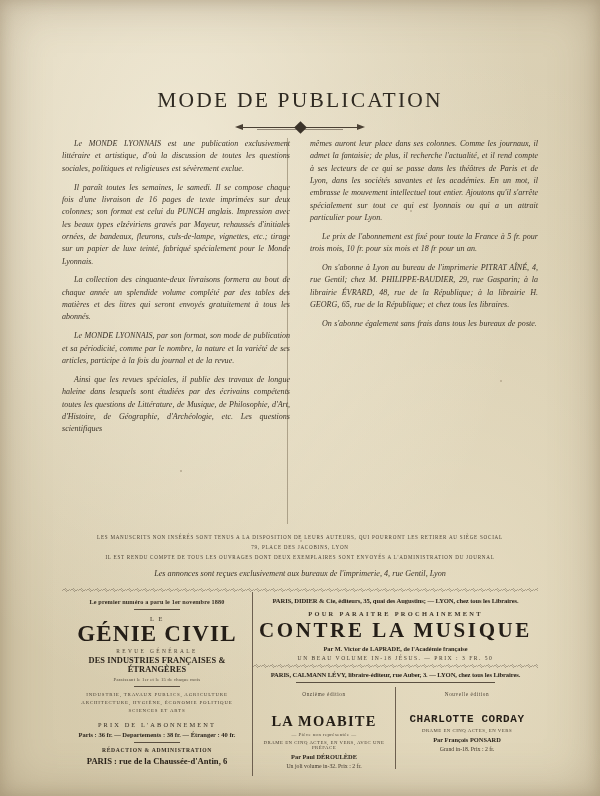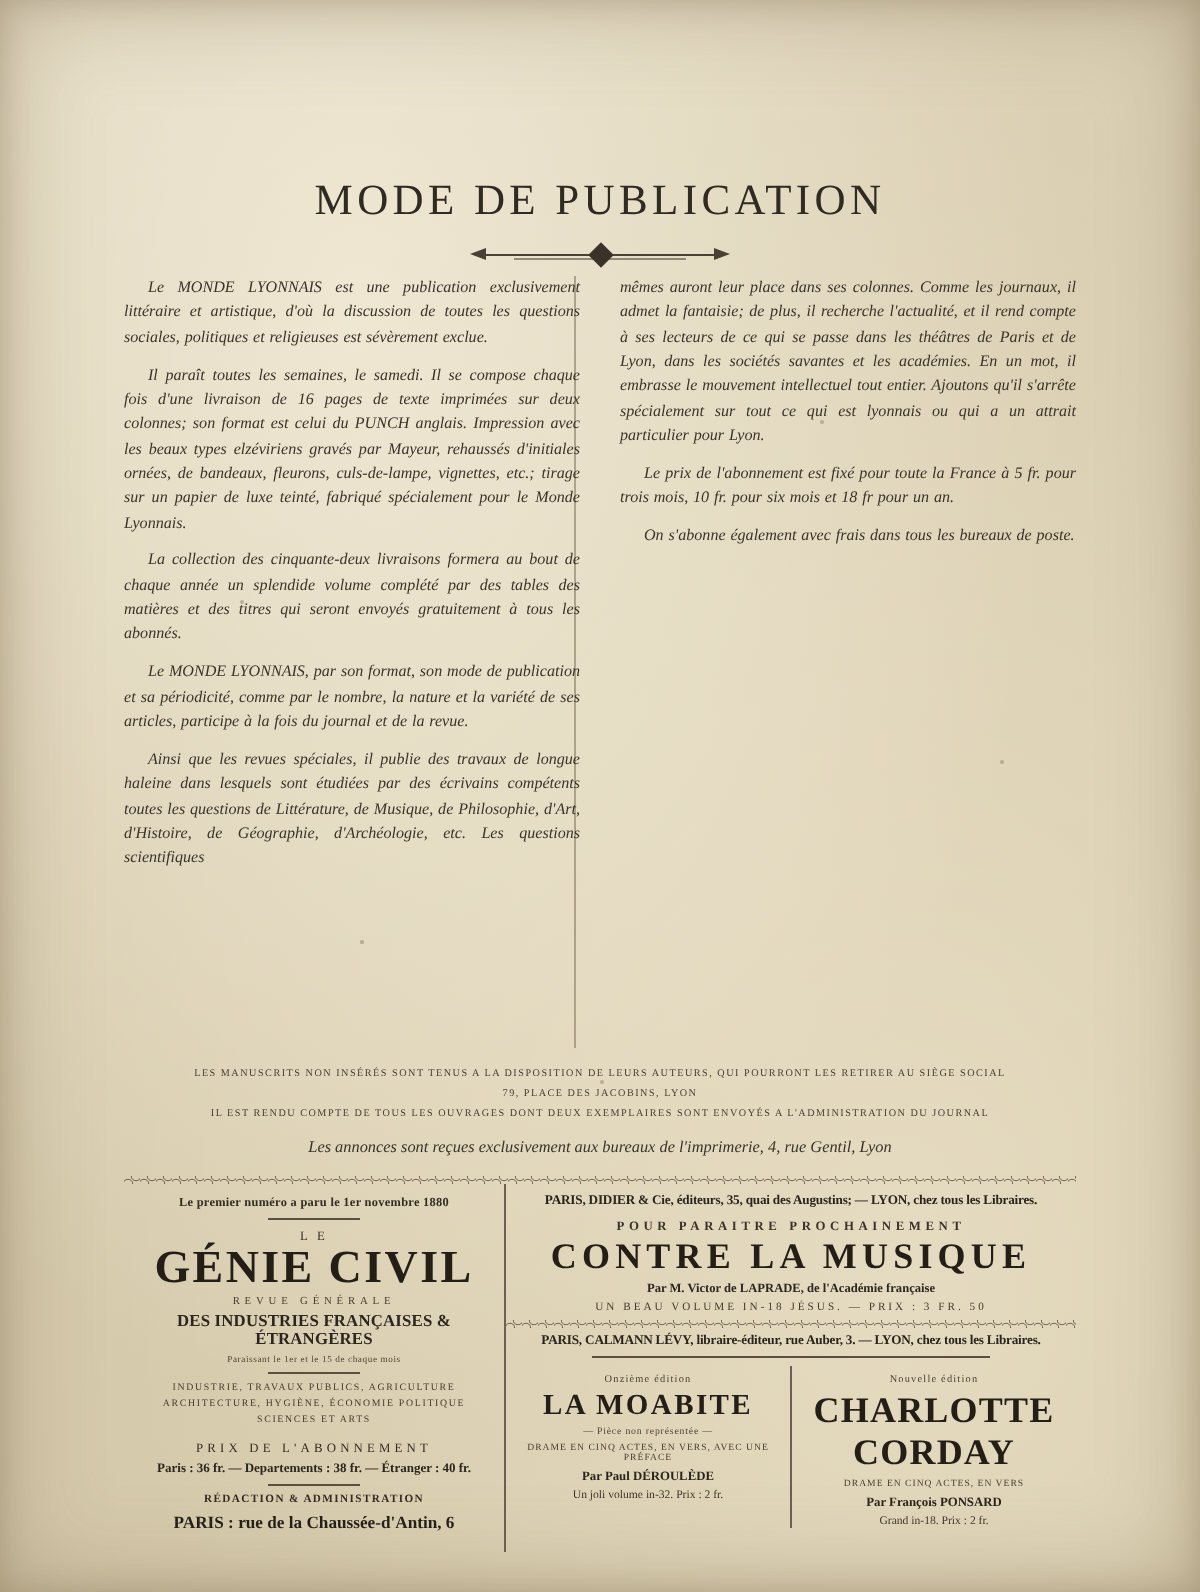--- a/index.html
+++ b/index.html
@@ -168,6 +168,7 @@
       <div class="col right">
         <p class="noind">mêmes auront leur place dans ses colonnes. Comme les journaux, il admet la fantaisie; de plus, il recherche l'actualité, et il rend compte à ses lecteurs de ce qui se passe dans les théâtres de Paris et de Lyon, dans les sociétés savantes et les académies. En un mot, il embrasse le mouvement intellectuel tout entier. Ajoutons qu'il s'arrête spécialement sur tout ce qui est lyonnais ou qui a un attrait particulier pour Lyon.</p>
         <p>Le prix de l'abonnement est fixé pour toute la France à 5 fr. pour trois mois, 10 fr. pour six mois et 18 fr pour un an.</p>
+        <p>On s'abonne à Lyon au bureau de l'imprimerie PITRAT AÎNÉ, 4, rue Gentil; chez M. PHILIPPE-BAUDIER, 29, rue Gasparin; à la librairie ÉVRARD, 48, rue de la République; à la librairie H. GEORG, 65, rue de la République; et chez tous les libraires.</p>
         <p>On s'abonne également avec frais dans tous les bureaux de poste.</p>
       </div>
     </div>

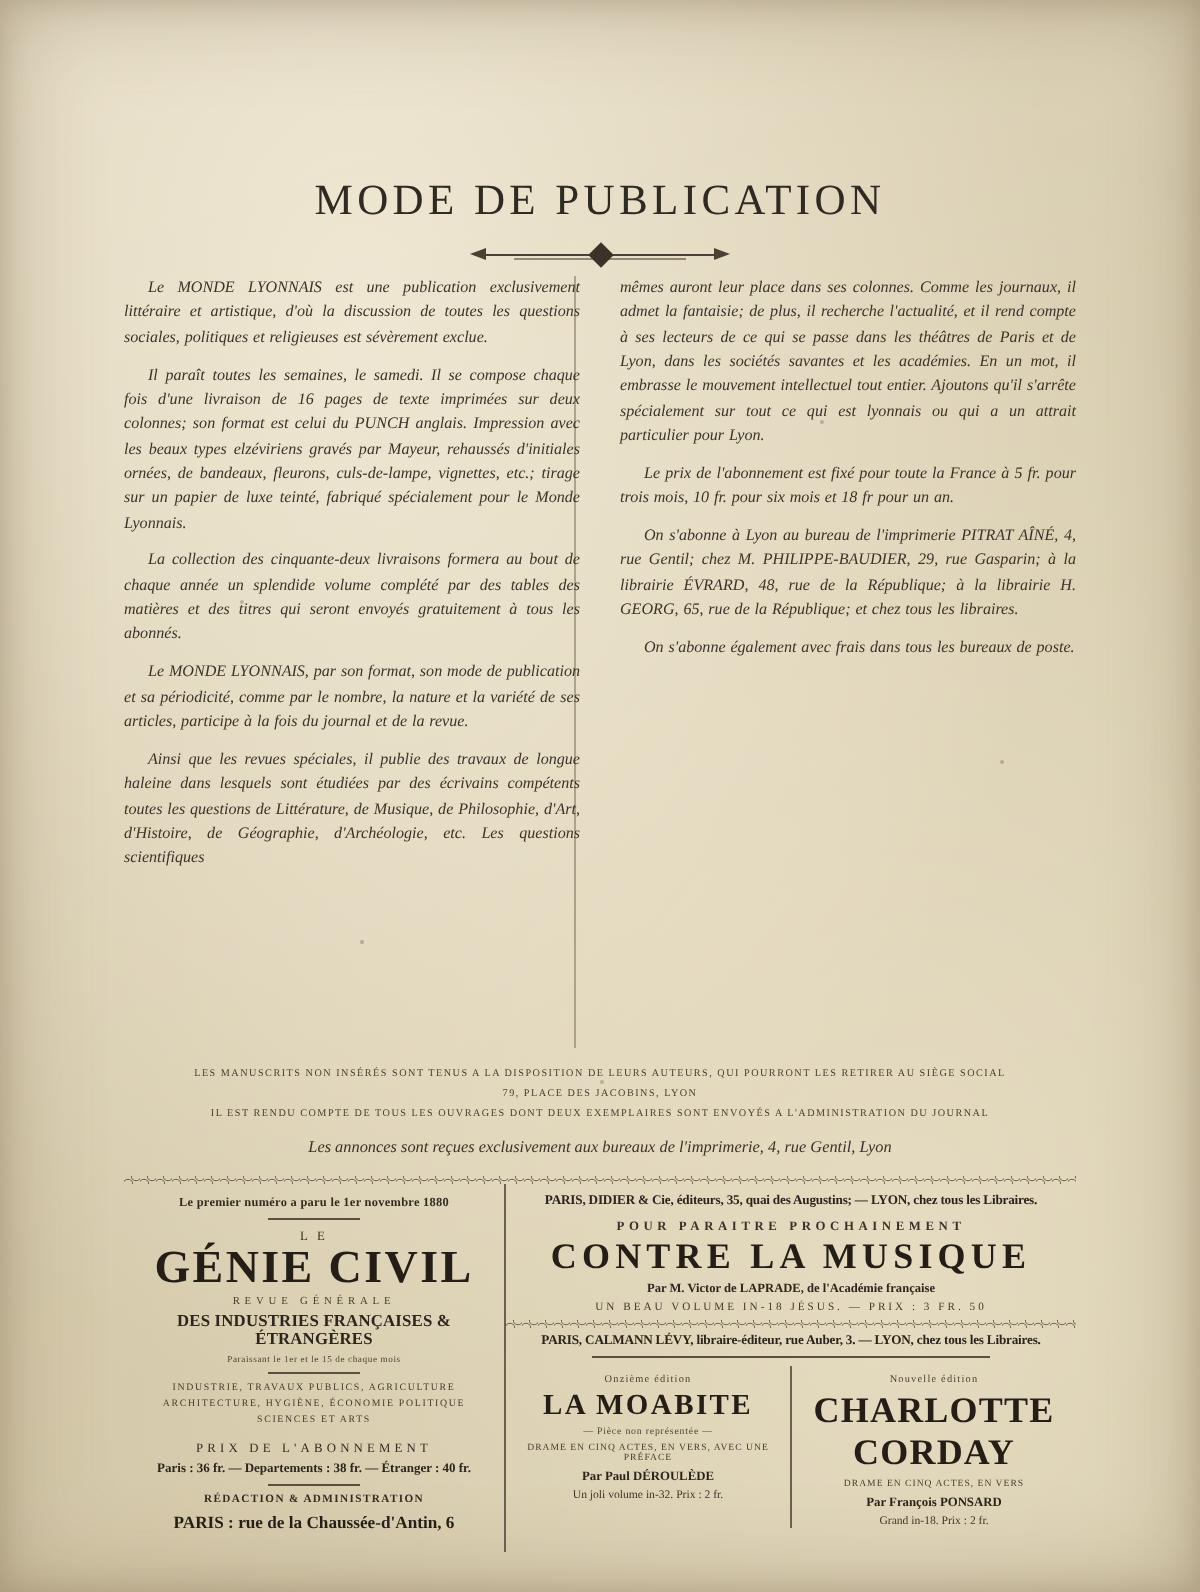--- a/index.html
+++ b/index.html
@@ -169,7 +169,7 @@
         <p class="noind">mêmes auront leur place dans ses colonnes. Comme les journaux, il admet la fantaisie; de plus, il recherche l'actualité, et il rend compte à ses lecteurs de ce qui se passe dans les théâtres de Paris et de Lyon, dans les sociétés savantes et les académies. En un mot, il embrasse le mouvement intellectuel tout entier. Ajoutons qu'il s'arrête spécialement sur tout ce qui est lyonnais ou qui a un attrait particulier pour Lyon.</p>
         <p>Le prix de l'abonnement est fixé pour toute la France à 5 fr. pour trois mois, 10 fr. pour six mois et 18 fr pour un an.</p>
         <p>On s'abonne à Lyon au bureau de l'imprimerie PITRAT AÎNÉ, 4, rue Gentil; chez M. PHILIPPE-BAUDIER, 29, rue Gasparin; à la librairie ÉVRARD, 48, rue de la République; à la librairie H. GEORG, 65, rue de la République; et chez tous les libraires.</p>
-        <p>On s'abonne également avec frais dans tous les bureaux de poste.</p>
+        <p>On s'abonne également sans frais dans tous les bureaux de poste.</p>
       </div>
     </div>
 

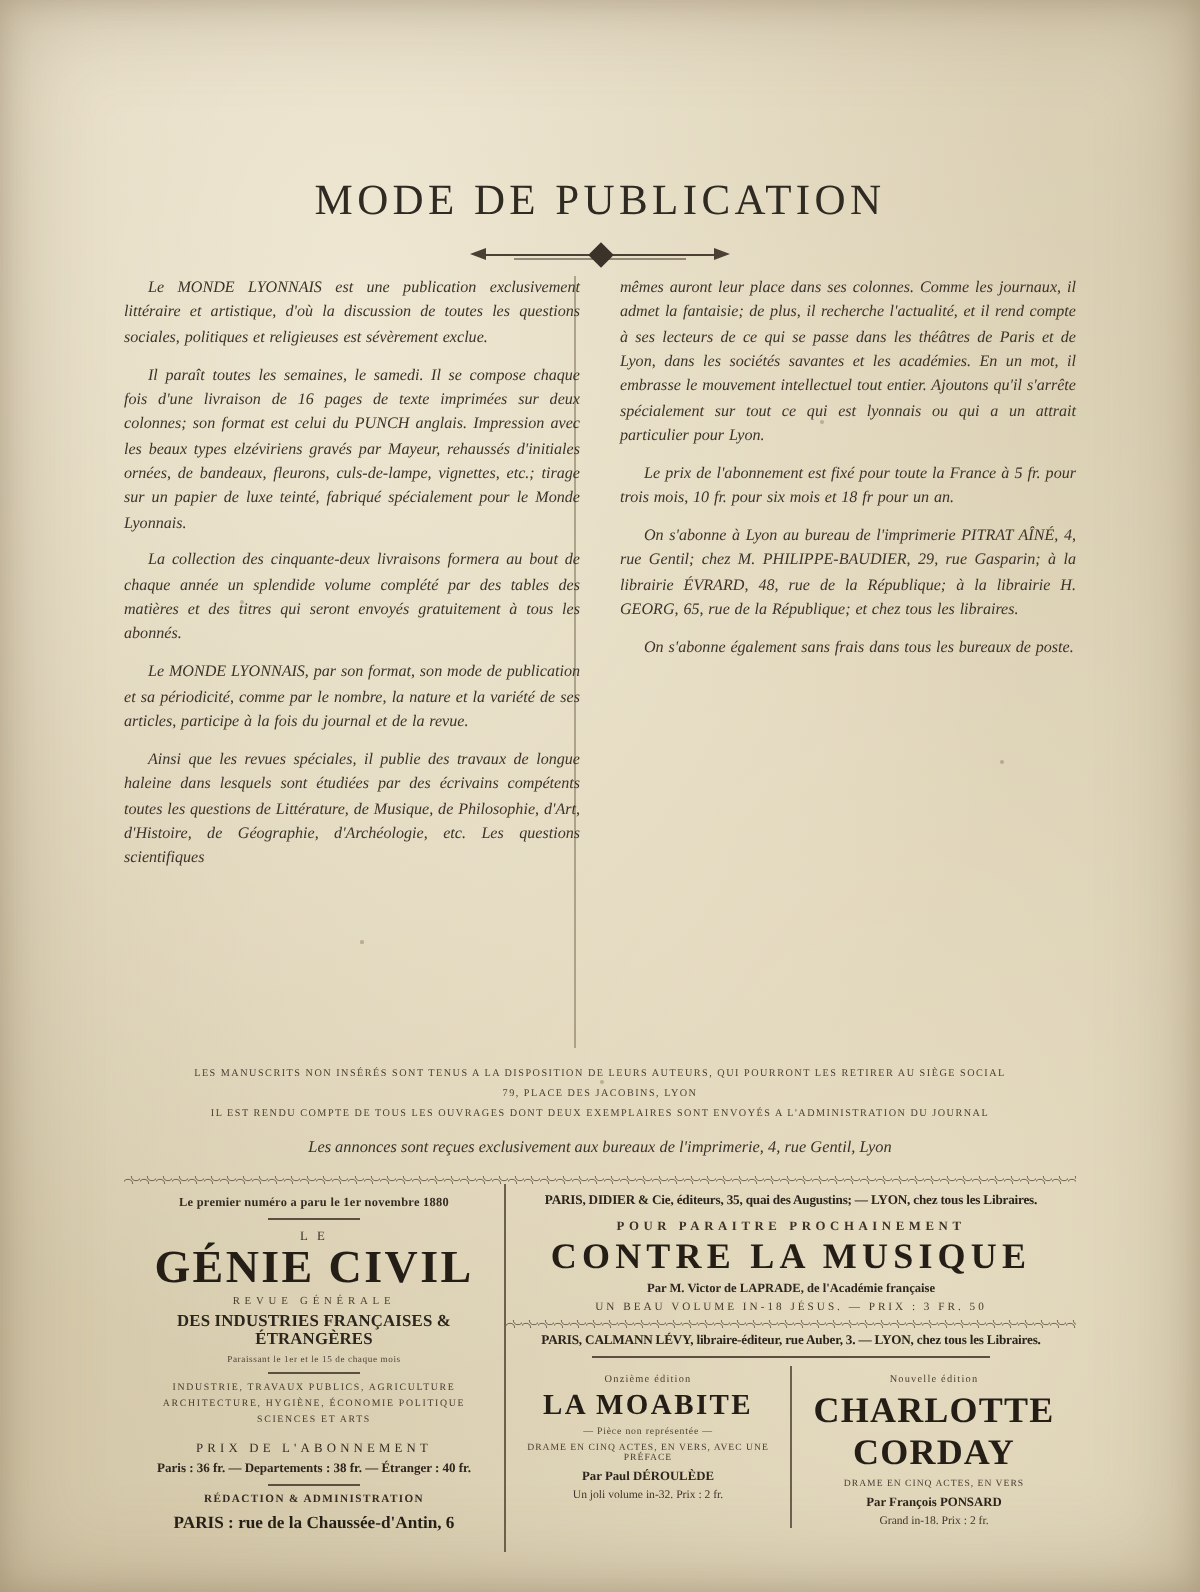--- a/index.html
+++ b/index.html
@@ -123,7 +123,7 @@
   .pubrow{font-size:6.6px;font-weight:bold;letter-spacing:-.1px;margin-top:3px;color:#2b241c;}
   .pourparaitre{font-size:6.4px;font-weight:bold;letter-spacing:2.3px;margin-top:6px;color:#3a3228;}
   .contre{
-    font-size:18px;font-weight:bold;letter-spacing:2.6px;margin-top:1px;color:#241e17;
+    font-size:21px;font-weight:bold;letter-spacing:2.6px;margin-top:1px;color:#241e17;
   }
   .par-auth{font-size:6.3px;font-weight:bold;margin-top:2px;color:#2d261e;}
   .volprix{font-size:5.6px;letter-spacing:1.5px;margin-top:3px;color:#443b30;}

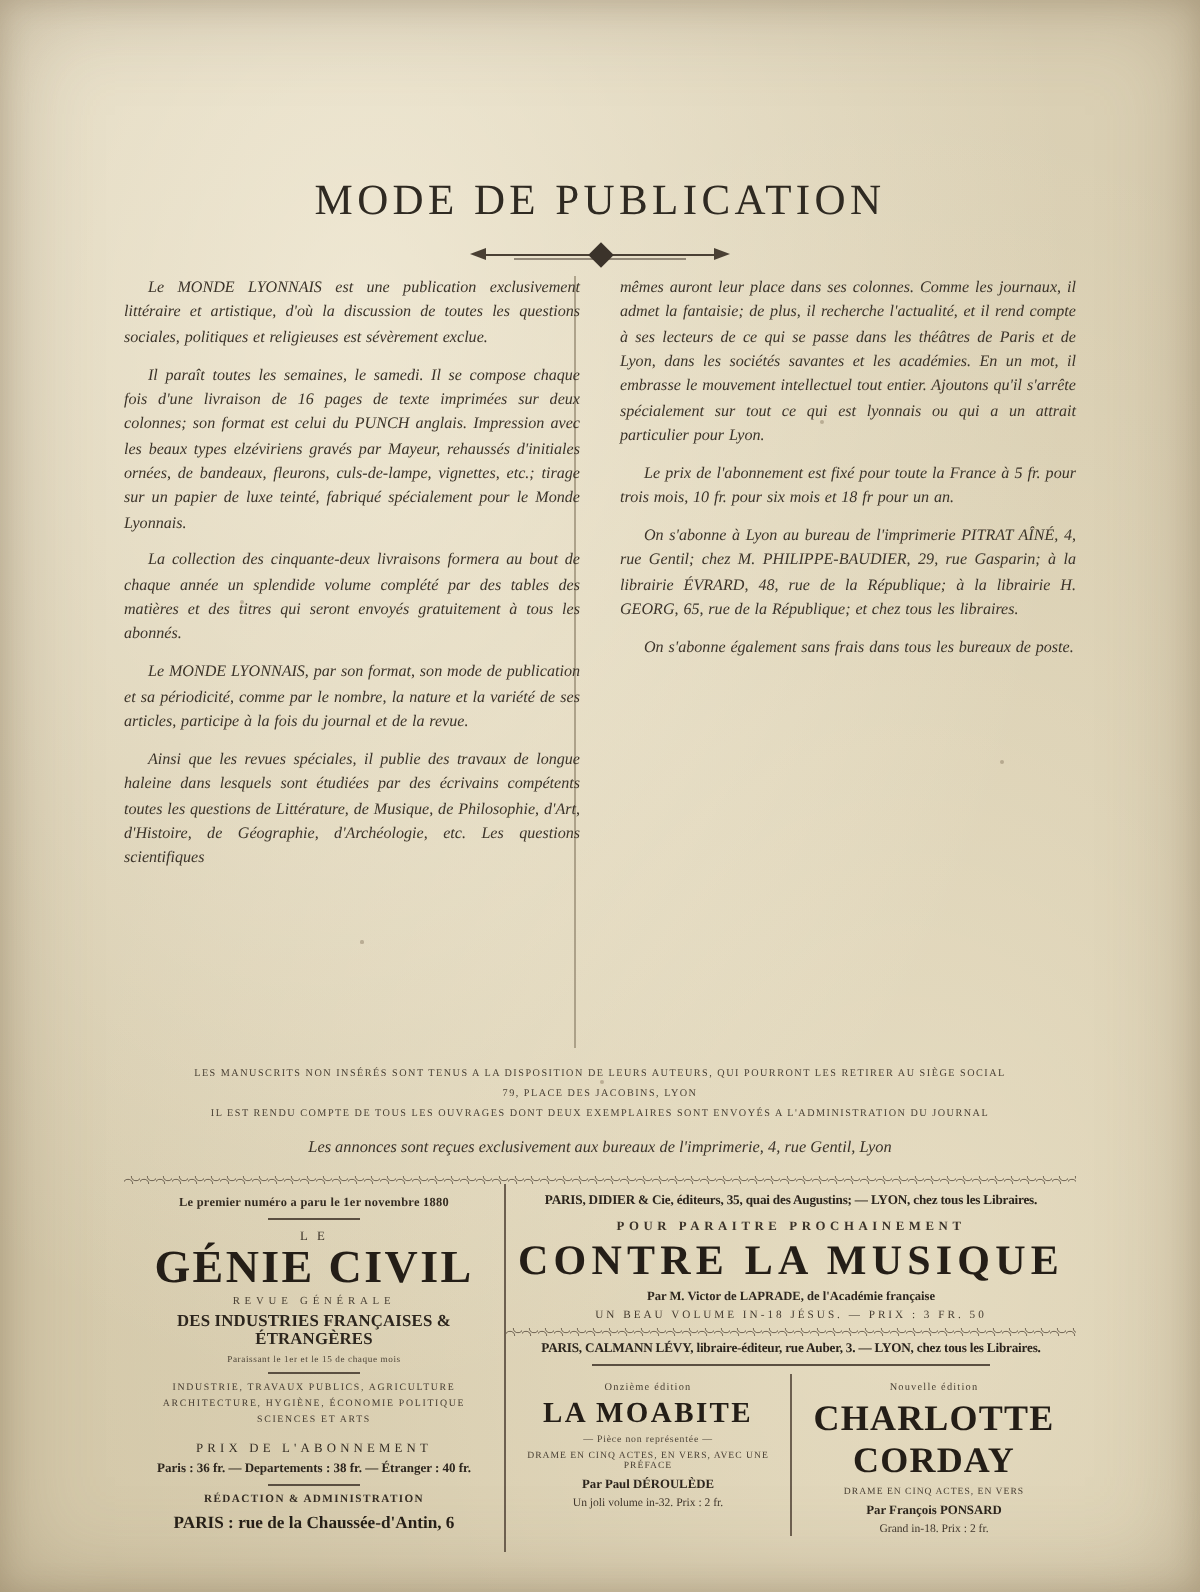--- a/index.html
+++ b/index.html
@@ -132,7 +132,7 @@
   .halfad{flex:1;text-align:center;padding:0 4px;}
   .halfad.first{border-right:1px solid #6d6050;}
   .edline{font-size:5.2px;letter-spacing:.6px;margin-top:4px;color:#4a4135;}
-  .playtitle{font-size:14.5px;font-weight:bold;letter-spacing:1.2px;margin-top:2px;color:#241e17;}
+  .playtitle{font-size:14.5px;font-weight:bold;letter-spacing:1.2px;margin-top:16px;color:#241e17;}
   .playtitle.sm{font-size:18px;letter-spacing:.6px;}
   .piece{font-size:4.9px;letter-spacing:.4px;margin-top:2px;color:#4d4438;}
   .drame{font-size:4.8px;letter-spacing:.5px;margin-top:3px;color:#463d32;}

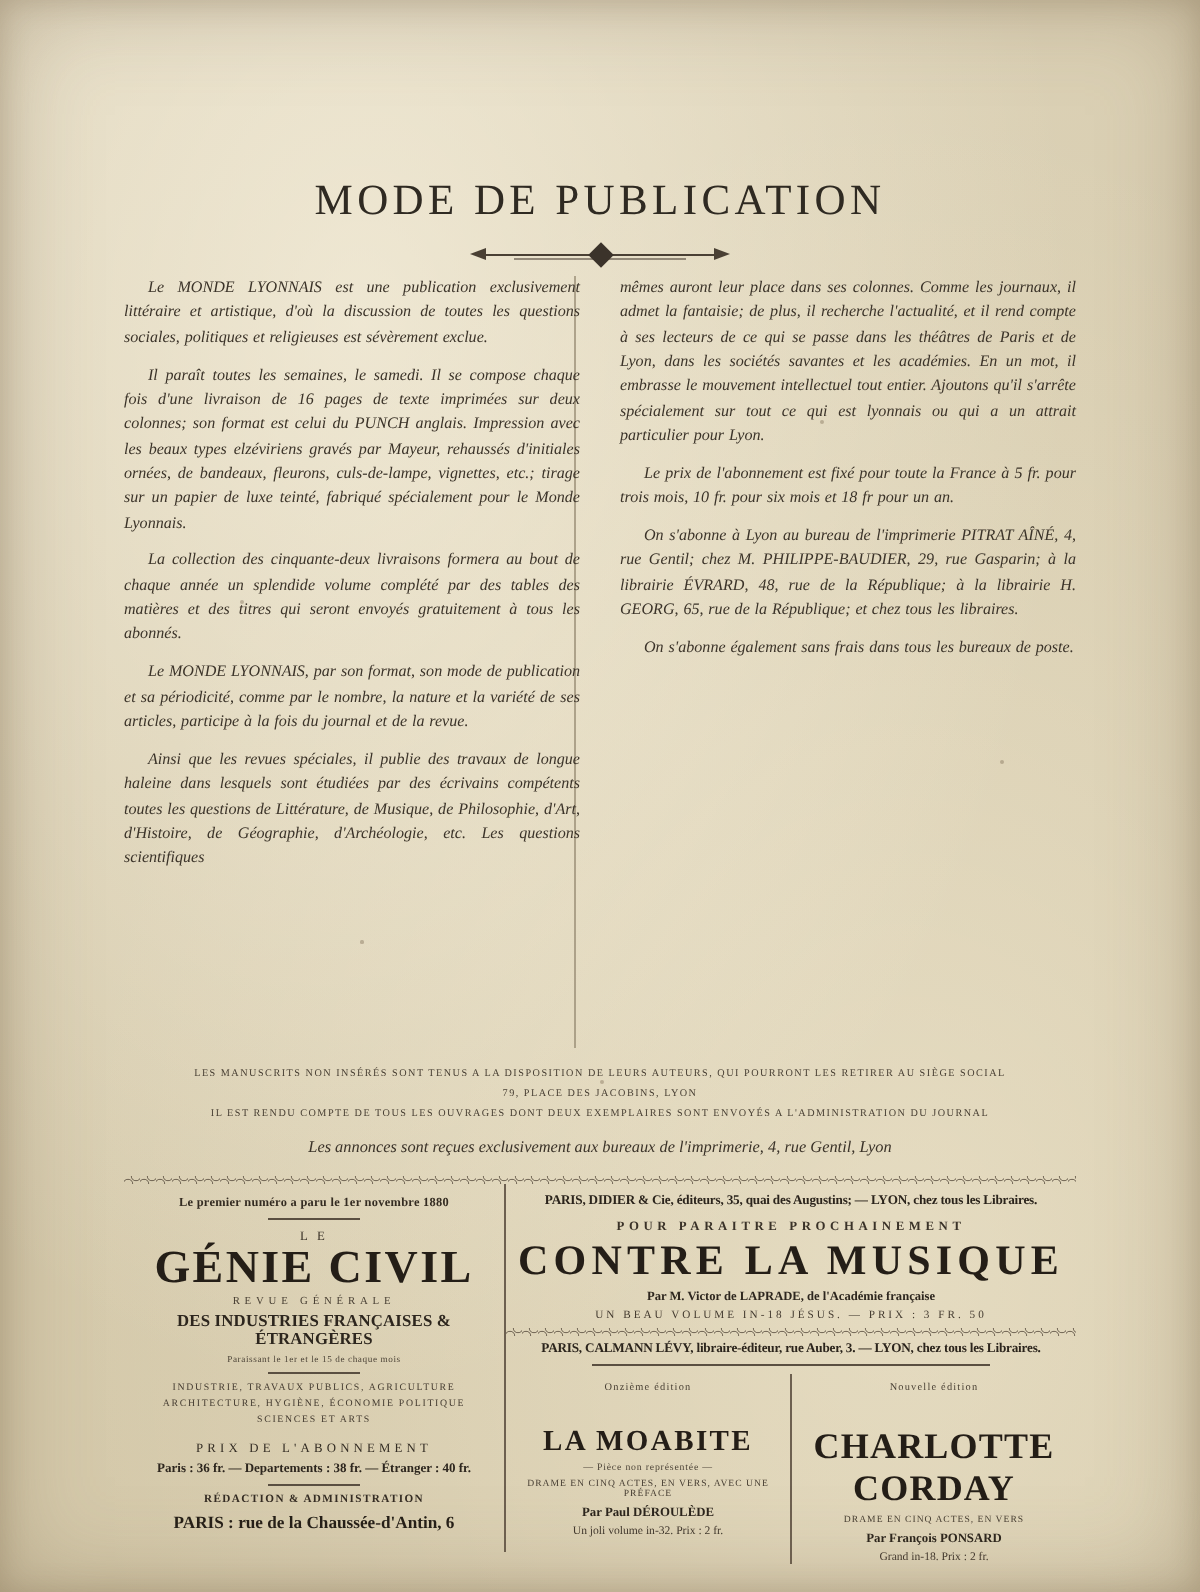--- a/index.html
+++ b/index.html
@@ -133,7 +133,7 @@
   .halfad.first{border-right:1px solid #6d6050;}
   .edline{font-size:5.2px;letter-spacing:.6px;margin-top:4px;color:#4a4135;}
   .playtitle{font-size:14.5px;font-weight:bold;letter-spacing:1.2px;margin-top:16px;color:#241e17;}
-  .playtitle.sm{font-size:18px;letter-spacing:.6px;}
+  .playtitle.sm{font-size:11px;letter-spacing:.6px;font-family:Liberation Mono, monospace;}
   .piece{font-size:4.9px;letter-spacing:.4px;margin-top:2px;color:#4d4438;}
   .drame{font-size:4.8px;letter-spacing:.5px;margin-top:3px;color:#463d32;}
   .playauth{font-size:6.4px;font-weight:bold;margin-top:3px;color:#2b241c;}

